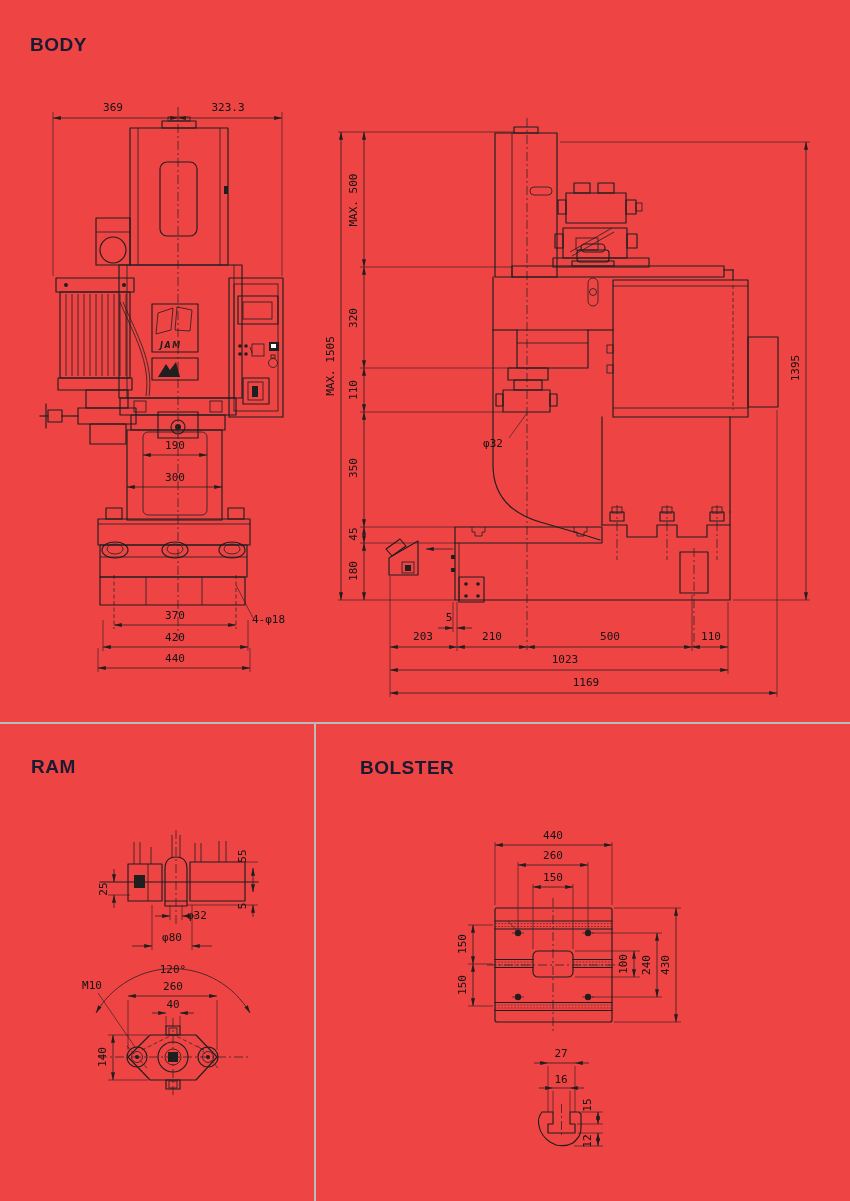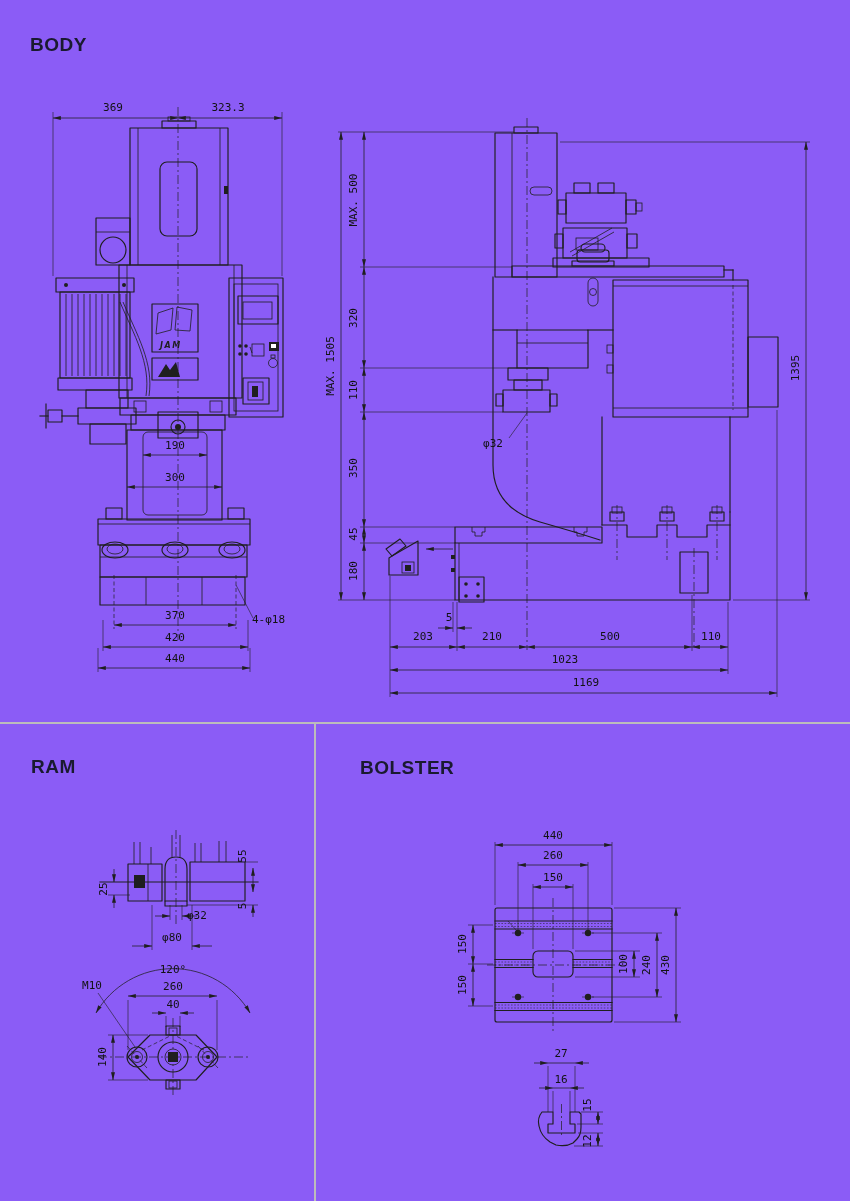--- a/index.html
+++ b/index.html
@@ -3,7 +3,7 @@
 <meta charset="utf-8">
 <style>
   html,body{margin:0;padding:0;background:#ffffff;}
-  .page{position:relative;width:850px;height:1201px;background:#8b5cf6;overflow:hidden;}
+  .page{position:relative;width:850px;height:1201px;background:#ef4444;overflow:hidden;}
   svg{display:block;}
   .o {fill:none;stroke:#1f1f1f;stroke-width:1.15;stroke-linejoin:round;stroke-linecap:square;}
   .t {fill:none;stroke:#1f1f1f;stroke-width:.8;}

